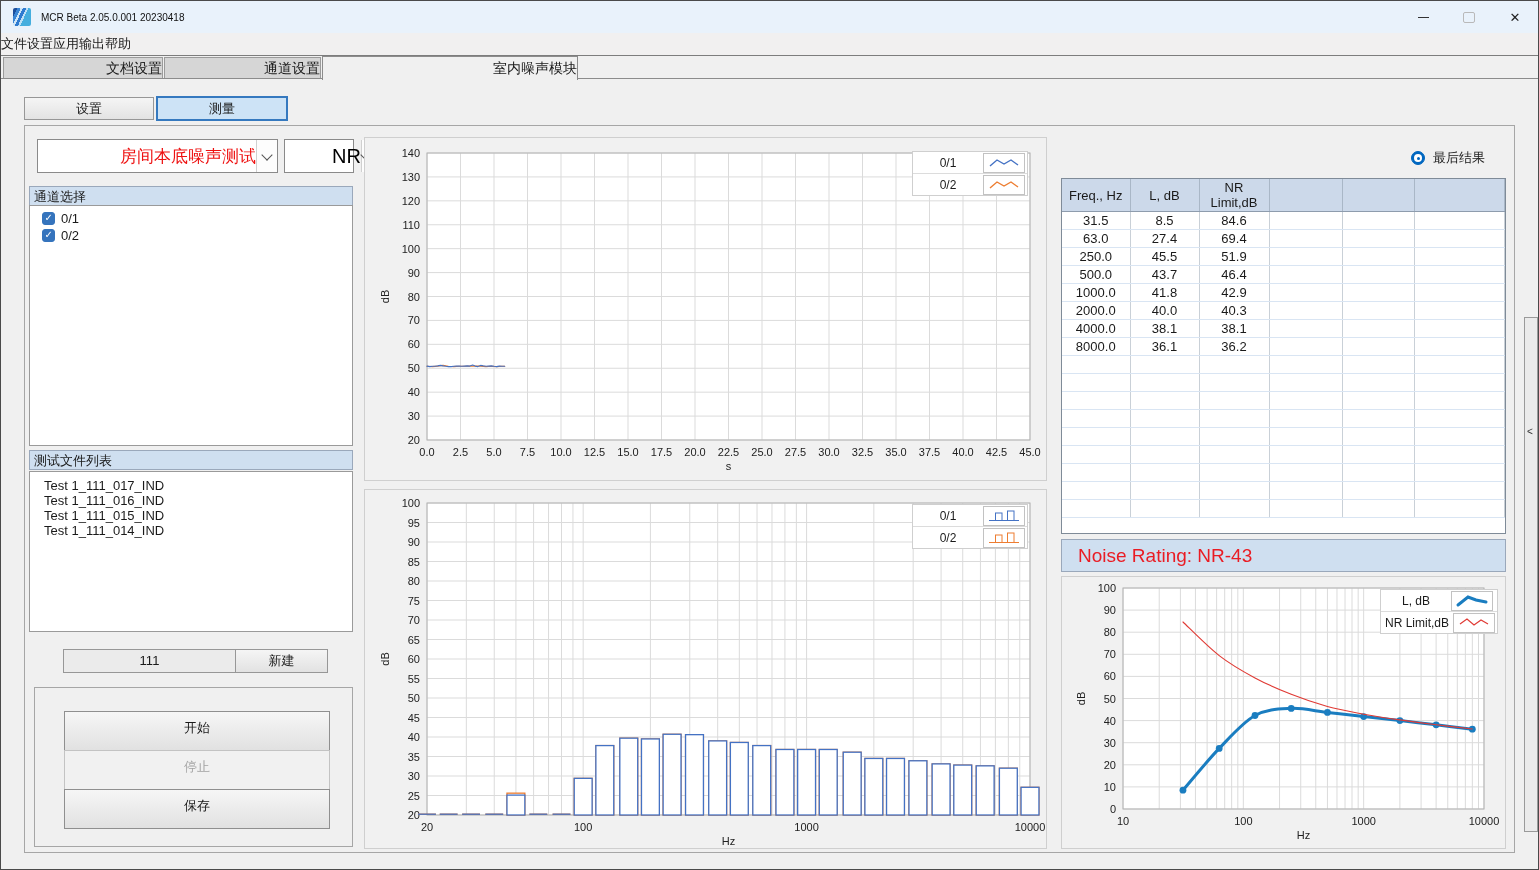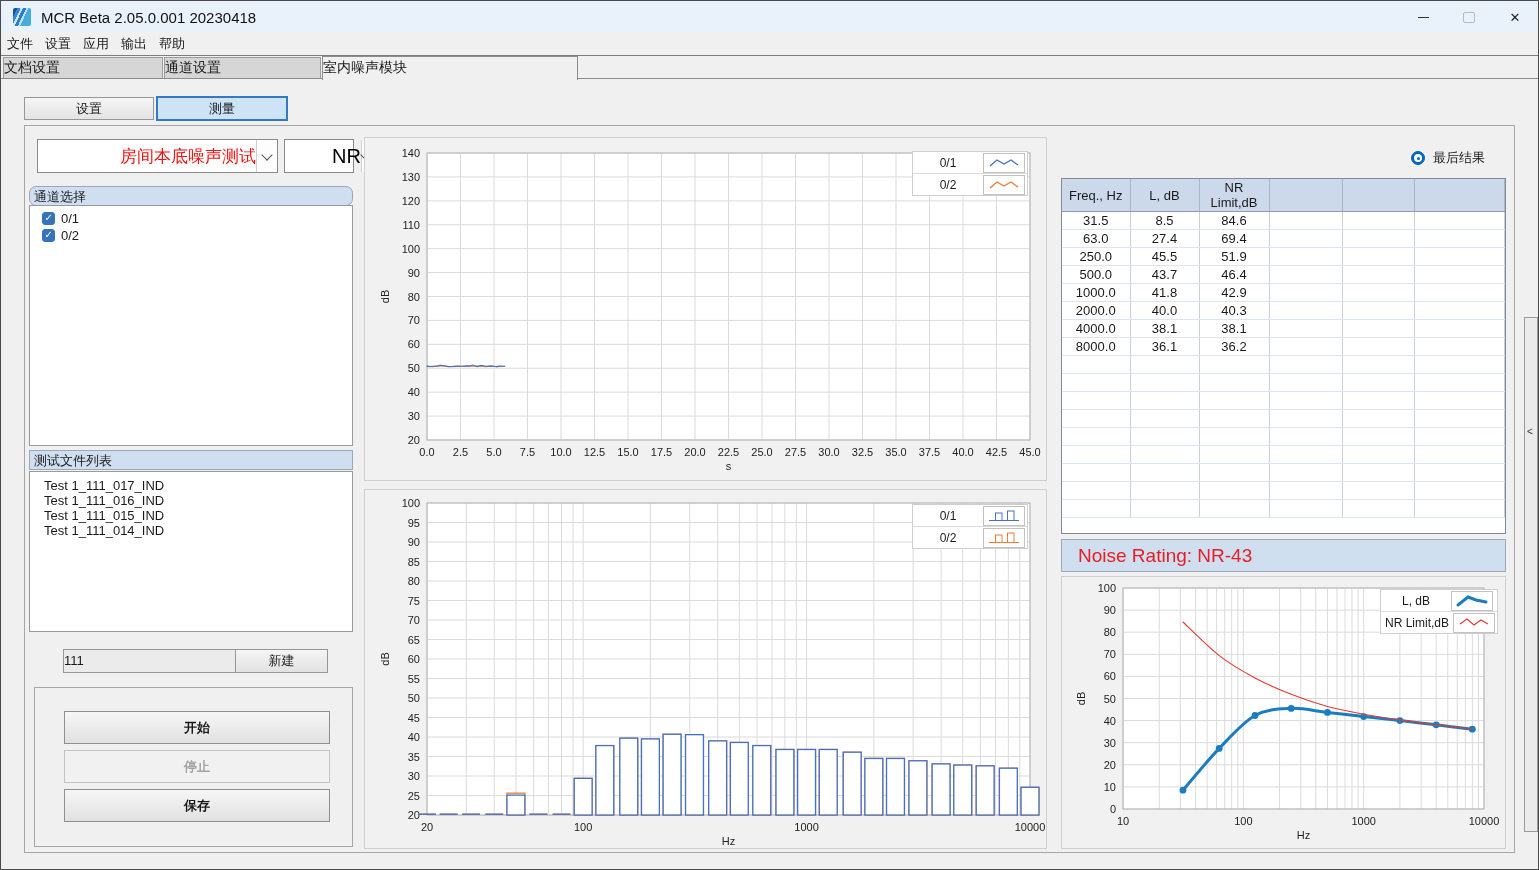--- a/index.html
+++ b/index.html
@@ -10,7 +10,7 @@
   #titlebar{position:absolute;left:0;top:0;width:100%;height:32px;background:#e9f2fb;display:flex;align-items:center;}
   #app-icon{width:18px;height:18px;margin-left:12px;border-radius:2px;
     background:linear-gradient(115deg,#1d4f9c 0 4px,#3a86d4 4px 7px,#cfe6f7 7px 9px,#2f7bd0 9px 12px,#bfe0f5 12px 14px,#45aede 14px 18px);}
-  #title-text{margin-left:10px;font-size:15px;color:#111;}
+  #title-text{margin-left:10px;font-size:10px;color:#111;}
   .win-btn{width:46px;height:32px;display:flex;align-items:center;justify-content:center;font-size:13px;color:#222;}
   #win-controls{position:absolute;right:0;top:0;display:flex;}
   #max-glyph{width:10px;height:9px;border:1px solid #b9b9b9;border-radius:2px;}

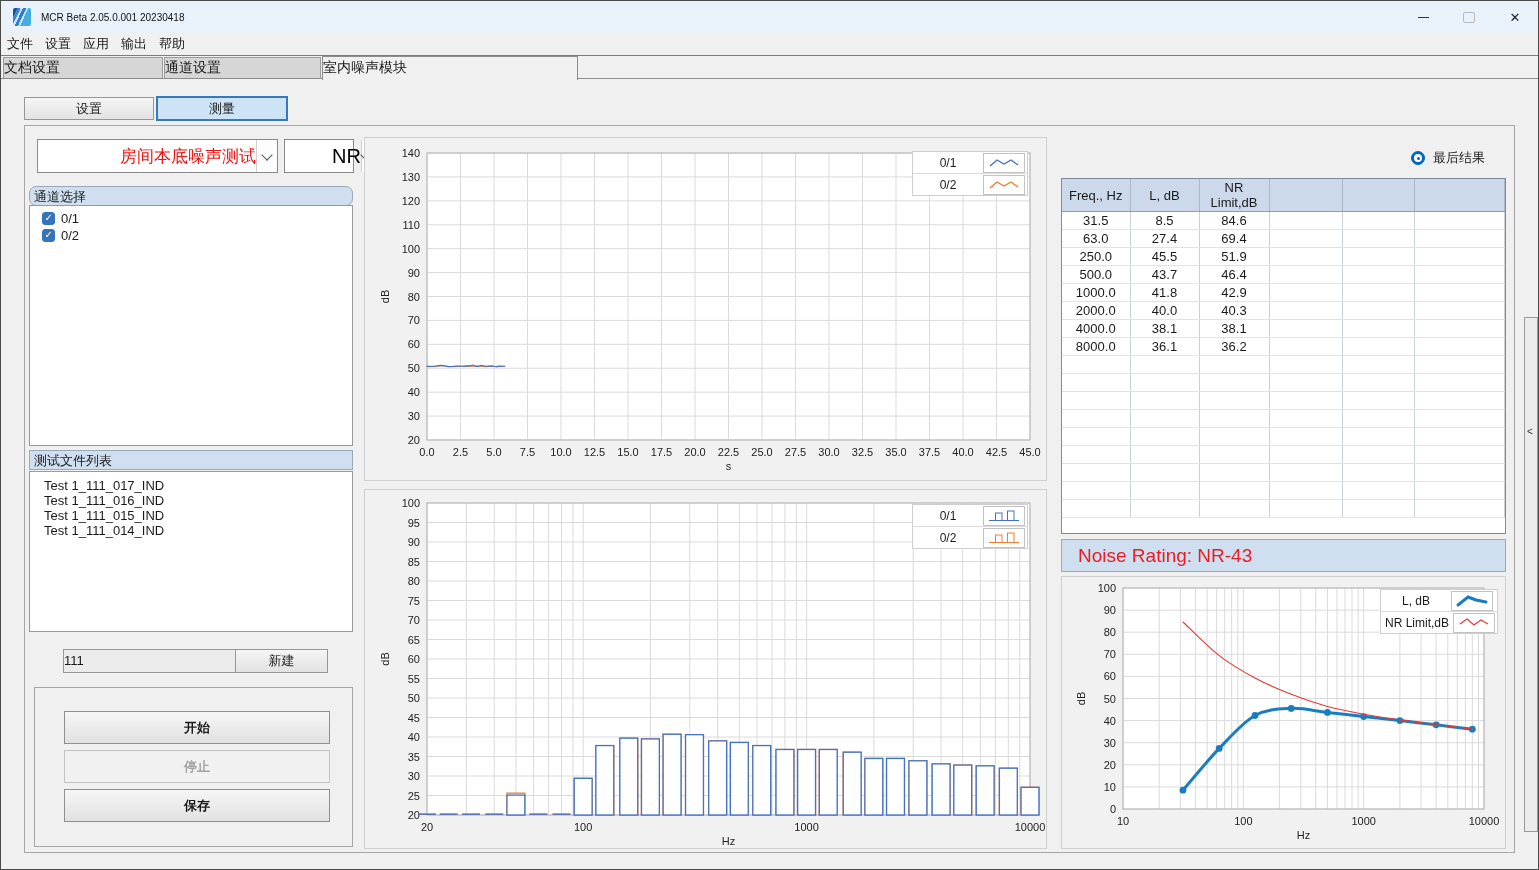--- a/index.html
+++ b/index.html
@@ -17,7 +17,7 @@
   #min-glyph{width:11px;height:1px;background:#333;}
   
   #menubar{position:absolute;left:0;top:32px;width:100%;height:22px;background:#f1f0f0;display:flex;align-items:center;}
-  .menu-item{padding:3px 6px;font-size:13px;}
+  .menu-item{padding:3px 0;font-size:13px;}
   
   #tabstrip{position:absolute;left:0;top:54px;width:100%;height:24px;border-top:1px solid #7d7d7d;border-bottom:1px solid #8c8c8c;box-sizing:border-box;background:#f0f0f0;}
   .tab{position:absolute;text-align:left;font-size:14px;box-sizing:border-box;font-family:Liberation Mono, monospace;}

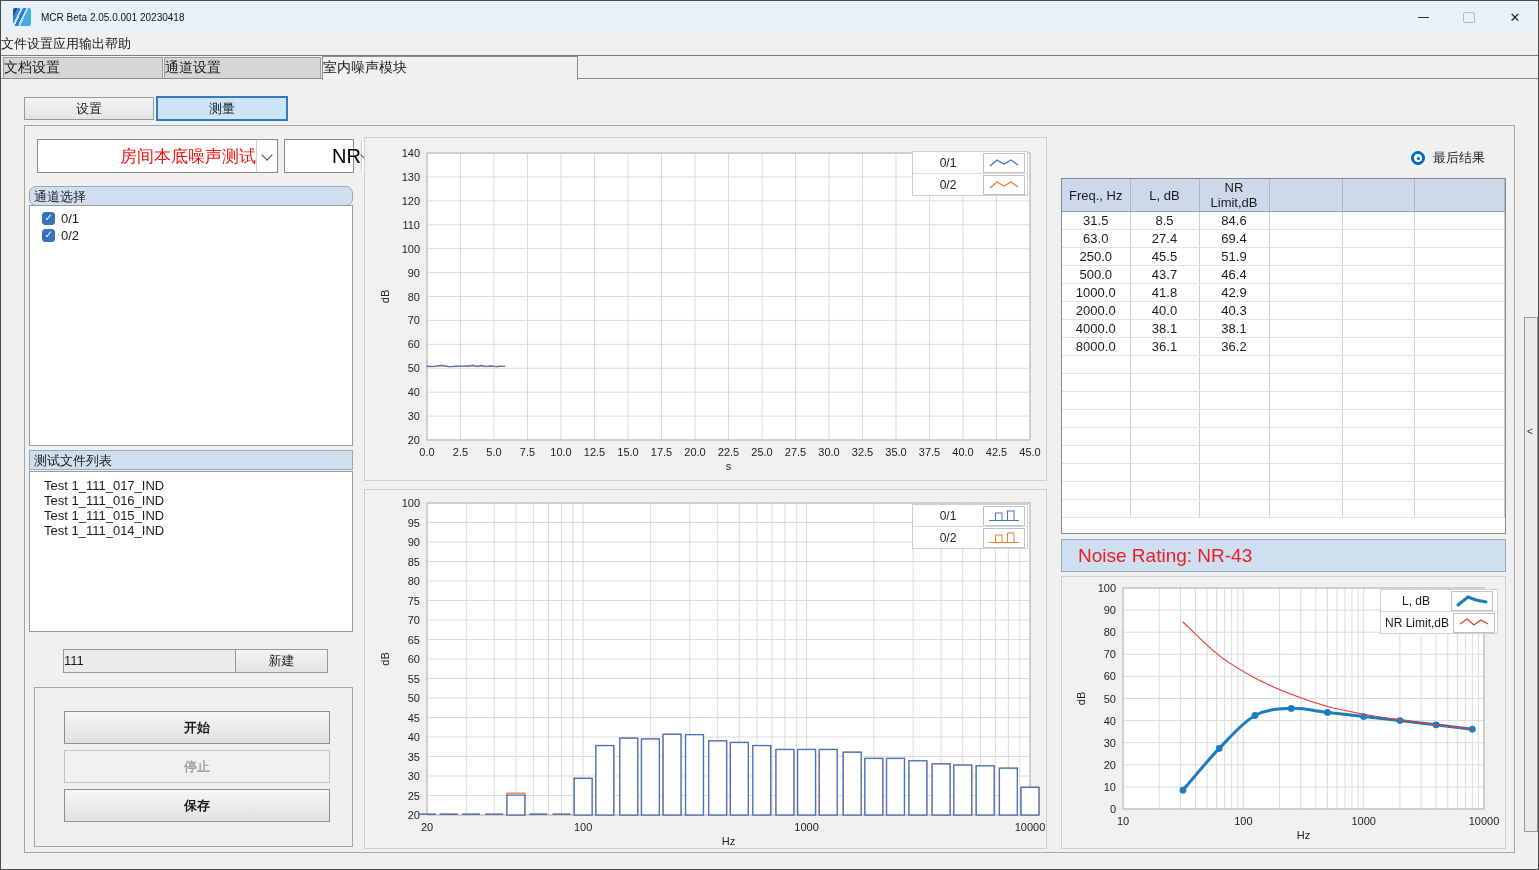--- a/index.html
+++ b/index.html
@@ -20,7 +20,7 @@
   .menu-item{padding:3px 0;font-size:13px;}
   
   #tabstrip{position:absolute;left:0;top:54px;width:100%;height:24px;border-top:1px solid #7d7d7d;border-bottom:1px solid #8c8c8c;box-sizing:border-box;background:#f0f0f0;}
-  .tab{position:absolute;text-align:left;font-size:14px;box-sizing:border-box;font-family:Liberation Mono, monospace;}
+  .tab{position:absolute;text-align:right;font-size:14px;box-sizing:border-box;}
   .tab.inactive{top:1px;height:21px;line-height:21px;background:#d6d6d6;border:1px solid #9b9b9b;border-bottom:none;}
   .tab.active{top:0px;height:24px;line-height:23px;background:#f0f0f0;border:1px solid #8c8c8c;border-bottom:none;z-index:3;}
   #tab-doc{left:2px;width:160px;}

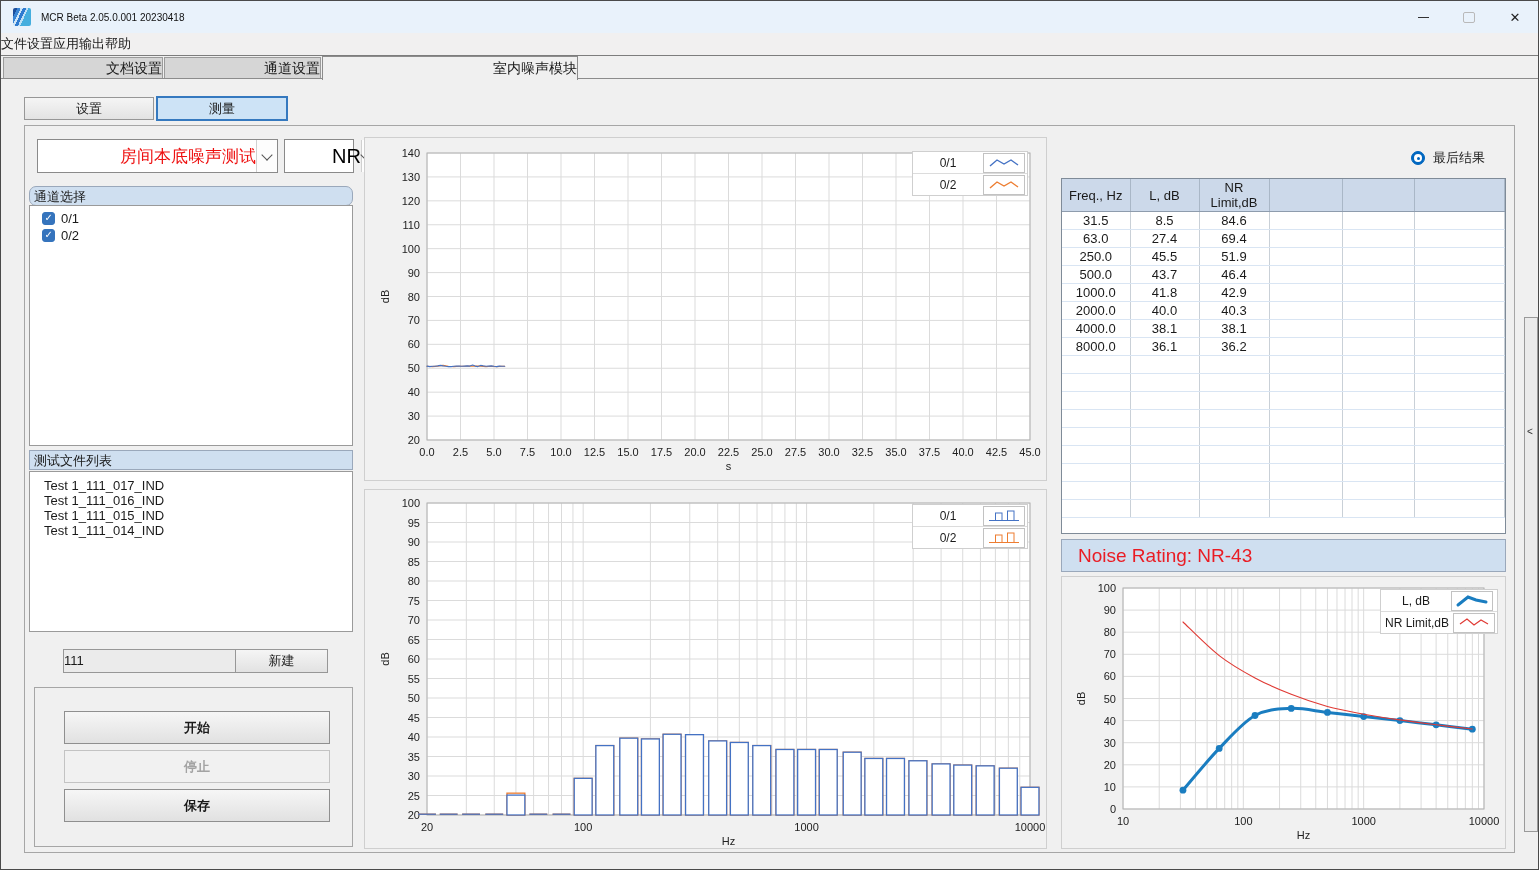--- a/index.html
+++ b/index.html
@@ -42,7 +42,7 @@
   .combo-btn{width:20px;height:100%;display:flex;align-items:center;justify-content:center;border-left:1px solid #d0d0d0;background:#fdfdfd;}
   .chev{width:7px;height:7px;border-right:1.4px solid #555;border-bottom:1.4px solid #555;transform:rotate(45deg);margin-top:-3px;}
   .section-header{position:absolute;left:28px;width:324px;height:20px;line-height:20px;background:#cfdff0;border:1px solid #9aa8bb;box-sizing:border-box;font-size:13px;padding-left:4px;}
-  #channel-header{top:185px;border-radius:7px;}
+  #channel-header{top:185px;}
   #channel-list{position:absolute;left:28px;top:204px;width:324px;height:241px;background:#fff;border:1px solid #9a9a9a;box-sizing:border-box;padding-top:4px;}
   .channel-item{display:flex;align-items:center;height:17px;padding-left:12px;font-size:13px;}
   .checkbox{width:13px;height:13px;border-radius:3px;border:1px solid #7d7d7d;background:#fff;margin-right:6px;position:relative;box-sizing:border-box;}

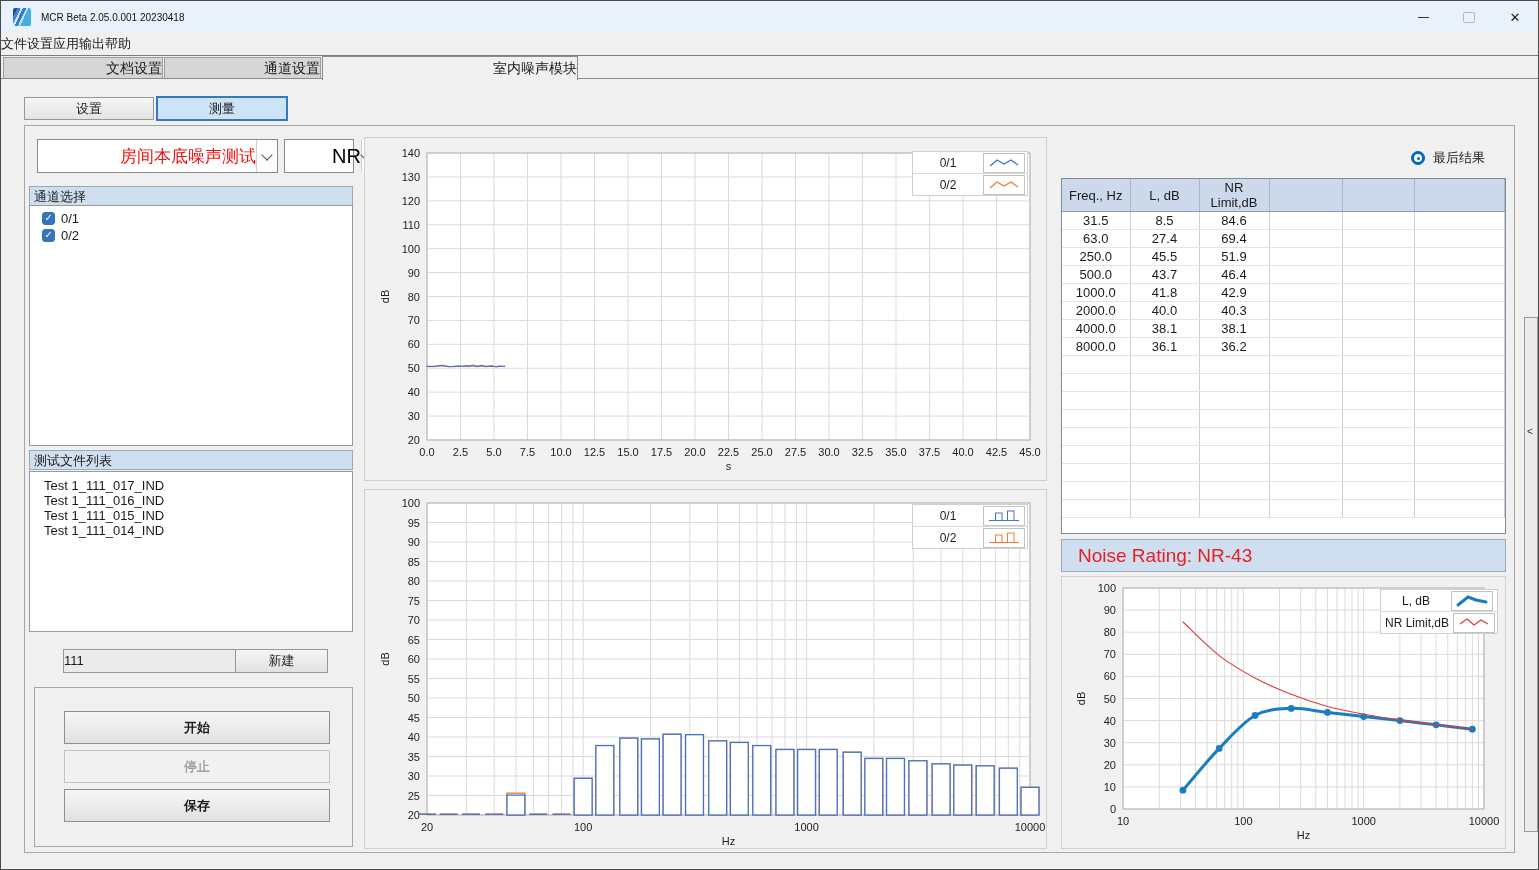--- a/index.html
+++ b/index.html
@@ -51,7 +51,7 @@
   #files-header{top:449px;}
   #file-list{position:absolute;left:28px;top:470px;width:324px;height:161px;background:#fff;border:1px solid #9a9a9a;box-sizing:border-box;padding-top:6px;}
   .file-item{height:15px;line-height:15px;padding-left:14px;font-size:13px;white-space:pre;}
-  #name-input{position:absolute;left:62px;top:648px;width:173px;height:24px;background:#ebebeb;border:1px solid #979797;box-sizing:border-box;text-align:left;line-height:22px;font-size:13px;}
+  #name-input{position:absolute;left:62px;top:648px;width:173px;height:24px;background:#ebebeb;border:1px solid #979797;box-sizing:border-box;text-align:center;line-height:22px;font-size:13px;}
   #new-btn{position:absolute;left:234px;top:648px;width:93px;height:24px;background:linear-gradient(#f5f5f5,#e2e2e2);border:1px solid #979797;box-sizing:border-box;text-align:center;line-height:22px;font-size:13px;}
   #action-box{position:absolute;left:33px;top:686px;width:319px;height:160px;border:1px solid #a6a6a6;box-sizing:border-box;}
   .action-btn{position:absolute;left:29px;width:266px;height:33px;box-sizing:border-box;text-align:center;line-height:31px;font-size:13px;background:linear-gradient(#f6f6f6,#e1e1e1);border:1px solid #8f8f8f;font-weight:bold;}

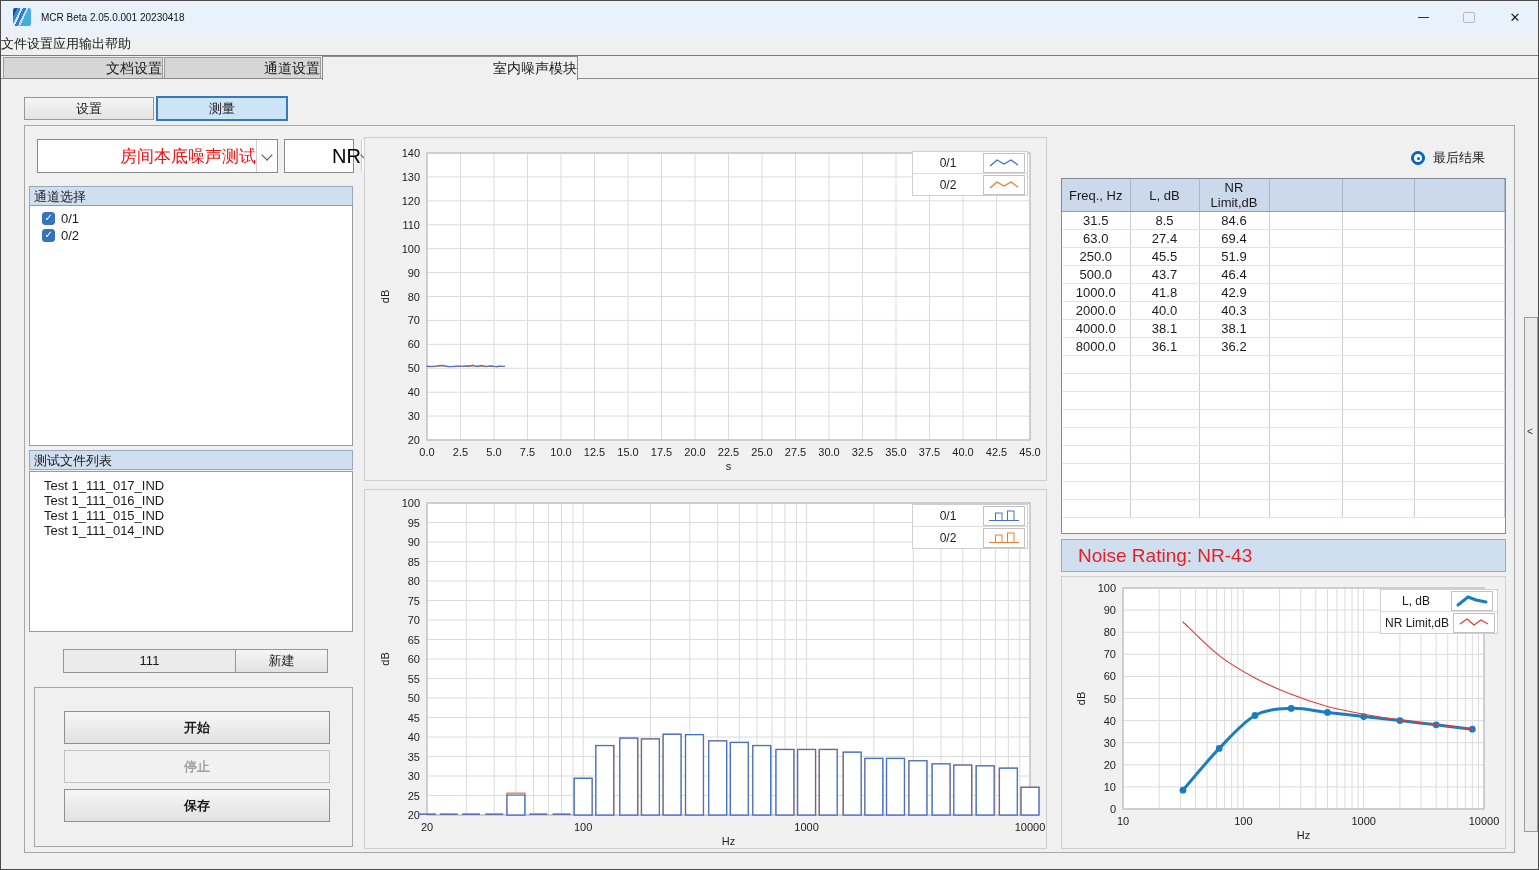--- a/index.html
+++ b/index.html
@@ -54,7 +54,7 @@
   #name-input{position:absolute;left:62px;top:648px;width:173px;height:24px;background:#ebebeb;border:1px solid #979797;box-sizing:border-box;text-align:center;line-height:22px;font-size:13px;}
   #new-btn{position:absolute;left:234px;top:648px;width:93px;height:24px;background:linear-gradient(#f5f5f5,#e2e2e2);border:1px solid #979797;box-sizing:border-box;text-align:center;line-height:22px;font-size:13px;}
   #action-box{position:absolute;left:33px;top:686px;width:319px;height:160px;border:1px solid #a6a6a6;box-sizing:border-box;}
-  .action-btn{position:absolute;left:29px;width:266px;height:33px;box-sizing:border-box;text-align:center;line-height:31px;font-size:13px;background:linear-gradient(#f6f6f6,#e1e1e1);border:1px solid #8f8f8f;font-weight:bold;}
+  .action-btn{position:absolute;left:29px;width:266px;height:40px;box-sizing:border-box;text-align:center;line-height:31px;font-size:13px;background:linear-gradient(#f6f6f6,#e1e1e1);border:1px solid #8f8f8f;}
   #btn-start{top:23px;}
   #btn-stop{top:62px;background:#f1f1f1;border:1px solid #c3c3c3;color:#a3a3a3;}
   #btn-save{top:101px;}

